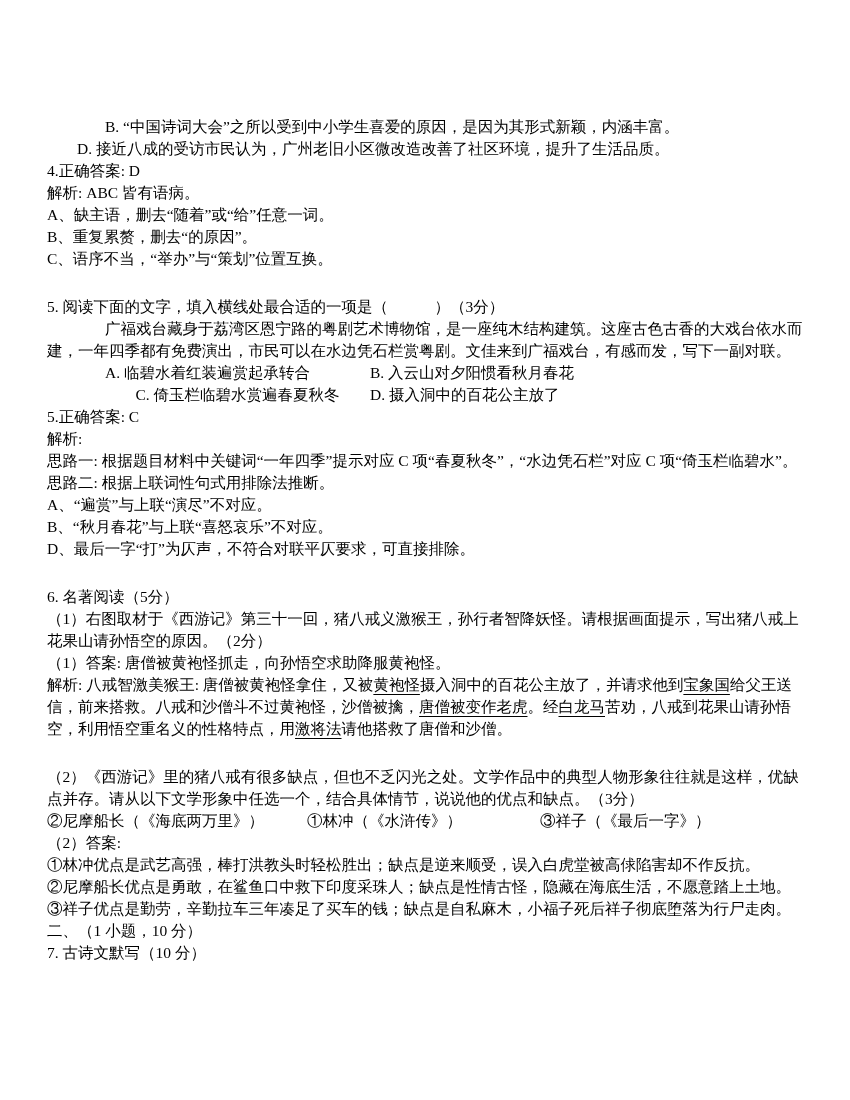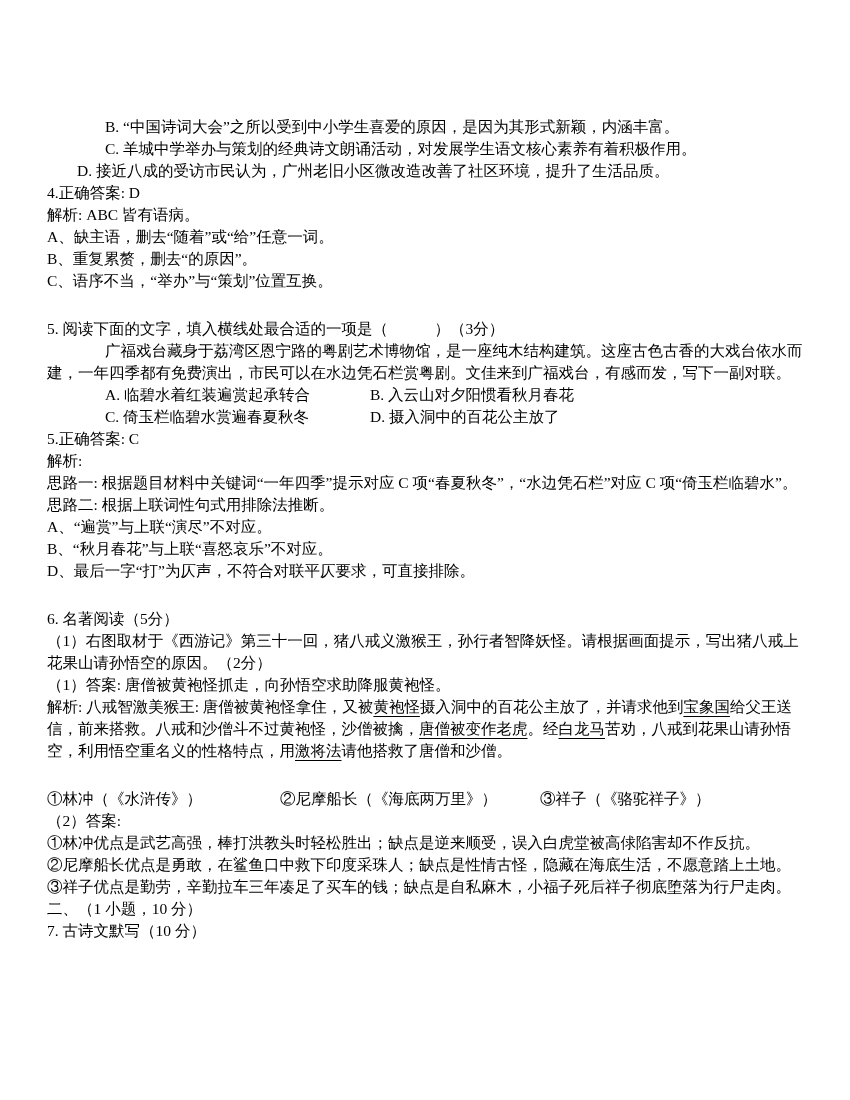--- a/index.html
+++ b/index.html
@@ -52,7 +52,6 @@
 <div class="page">
   <div>
       <p class="line ind2"><span>B. “中国诗词大会”之所以受到中小学生喜爱的原因，是因为其形式新颖，内涵丰富。</span></p>
-      <p class="line ind2"><span>C. 羊城中学举办与策划的经典诗文朗诵活动，对发展学生语文核心素养有着积极作用。</span></p>
       <p class="line ind1"><span>D. 接近八成的受访市民认为，广州老旧小区微改造改善了社区环境，提升了生活品质。</span></p>
       <p class="line "><span>4.正确答案: D</span></p>
       <p class="line "><span>解析: ABC 皆有语病。</span></p>

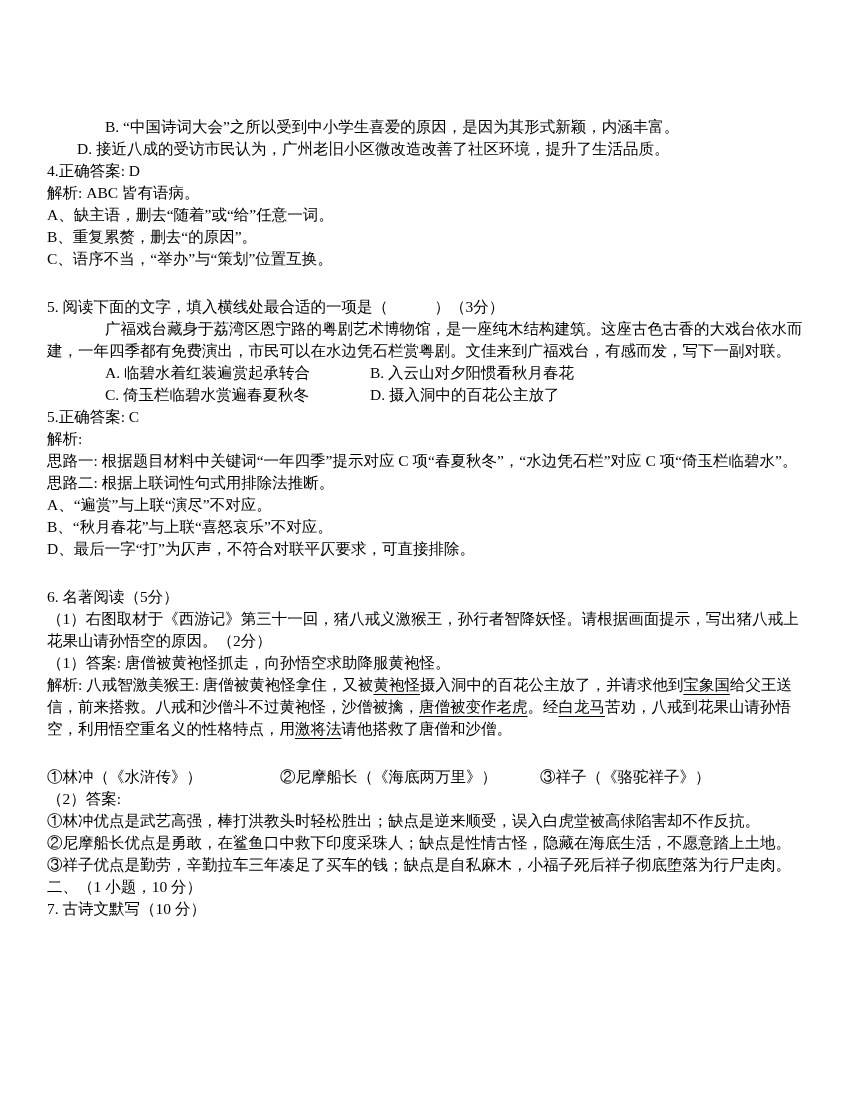--- a/index.html
+++ b/index.html
@@ -66,7 +66,7 @@
         <div class="cell"><span>B. 入云山对夕阳惯看秋月春花</span></div>
       </div>
       <div class="line cols ind2">
-        <div class="cell" style="width: 265px;"><span>C. 倚玉栏临碧水赏遍春夏秋冬</span></div>
+        <div class="cell" style="width: 265px; text-align: center;"><span>C. 倚玉栏临碧水赏遍春夏秋冬</span></div>
         <div class="cell"><span>D. 摄入洞中的百花公主放了</span></div>
       </div>
       <p class="line "><span>5.正确答案: C</span></p>

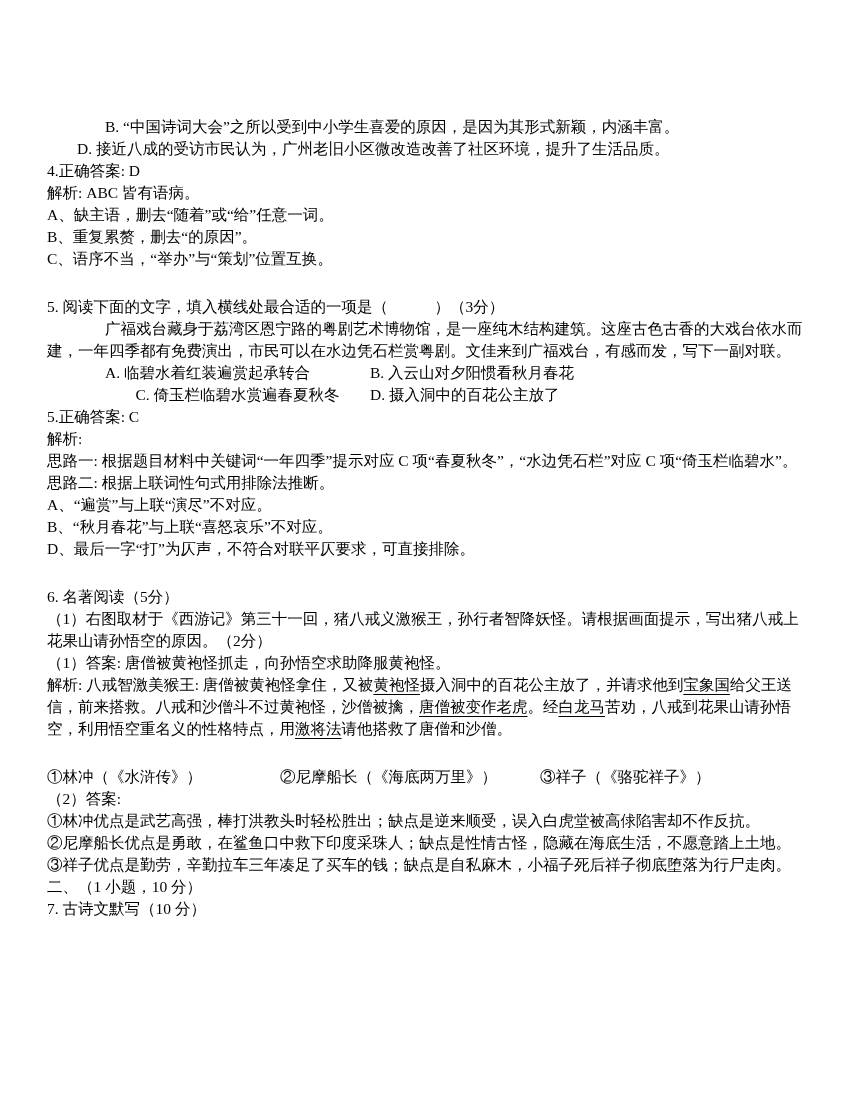--- a/index.html
+++ b/index.html
@@ -82,6 +82,7 @@
       <p class="line "><span>（1）答案: 唐僧被黄袍怪抓走，向孙悟空求助降服黄袍怪。</span></p>
       <p class="line "><span>解析: 八戒智激美猴王: 唐僧被黄袍怪拿住，又被</span><span class="u">黄袍怪</span><span>摄入洞中的百花公主放了，并请求他到</span><span class="u">宝象国</span><span>给父王送信，前来搭救。八戒和沙僧斗不过黄袍怪，沙僧被擒，</span><span class="u">唐僧被变作老虎</span><span>。经</span><span class="u">白龙马</span><span>苦劝，八戒到花果山请孙悟空，利用悟空重名义的性格特点，用</span><span class="u">激将法</span><span>请他搭救了唐僧和沙僧。</span></p>
       <div class="blank-space" style="height: 26px;"></div>
+      <p class="line "><span>（2）《西游记》里的猪八戒有很多缺点，但也不乏闪光之处。文学作品中的典型人物形象往往就是这样，优缺点并存。请从以下文学形象中任选一个，结合具体情节，说说他的优点和缺点。（3分）</span></p>
       <div class="line cols ">
         <div class="cell" style="width: 233px;"><span>①林冲（《水浒传》）</span></div>
         <div class="cell" style="width: 260px;"><span>②尼摩船长（《海底两万里》）</span></div>

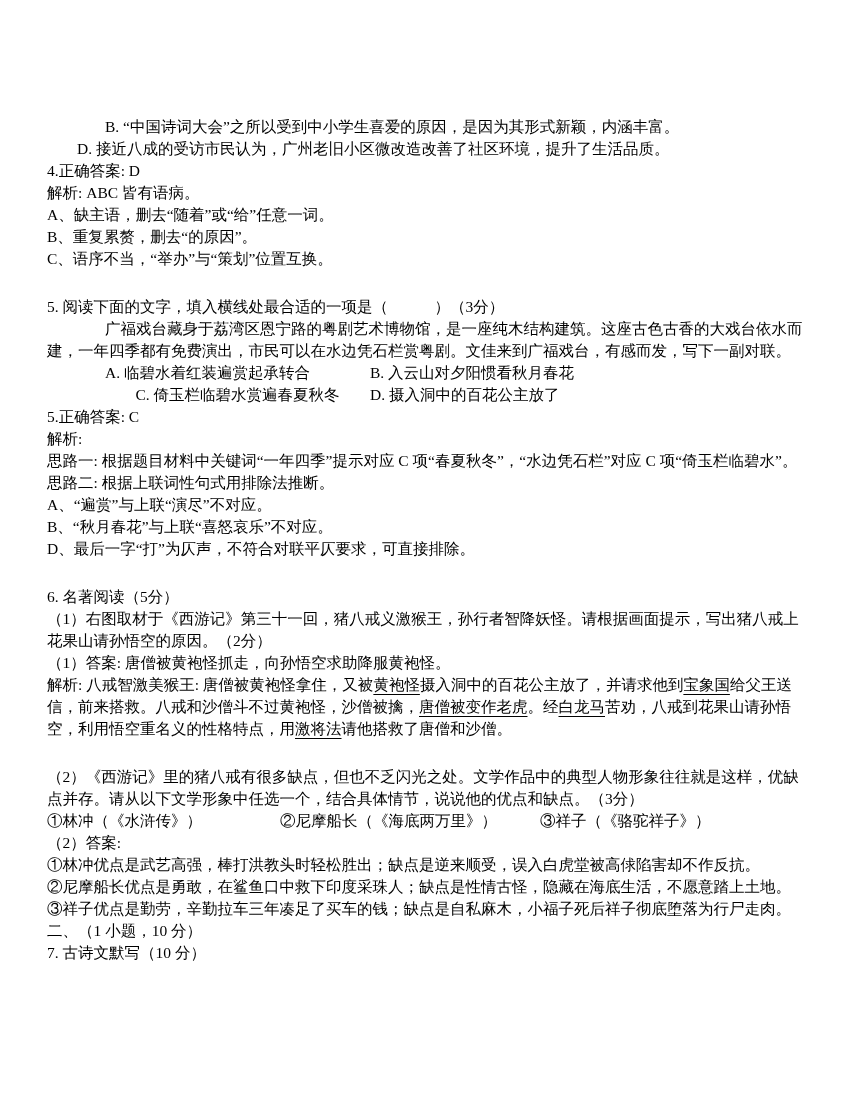--- a/index.html
+++ b/index.html
@@ -84,8 +84,8 @@
       <div class="blank-space" style="height: 26px;"></div>
       <p class="line "><span>（2）《西游记》里的猪八戒有很多缺点，但也不乏闪光之处。文学作品中的典型人物形象往往就是这样，优缺点并存。请从以下文学形象中任选一个，结合具体情节，说说他的优点和缺点。（3分）</span></p>
       <div class="line cols ">
+        <div class="cell" style="width: 260px;"><span>②尼摩船长（《海底两万里》）</span></div>
         <div class="cell" style="width: 233px;"><span>①林冲（《水浒传》）</span></div>
-        <div class="cell" style="width: 260px;"><span>②尼摩船长（《海底两万里》）</span></div>
         <div class="cell"><span>③祥子（《骆驼祥子》）</span></div>
       </div>
       <p class="line "><span>（2）答案:</span></p>

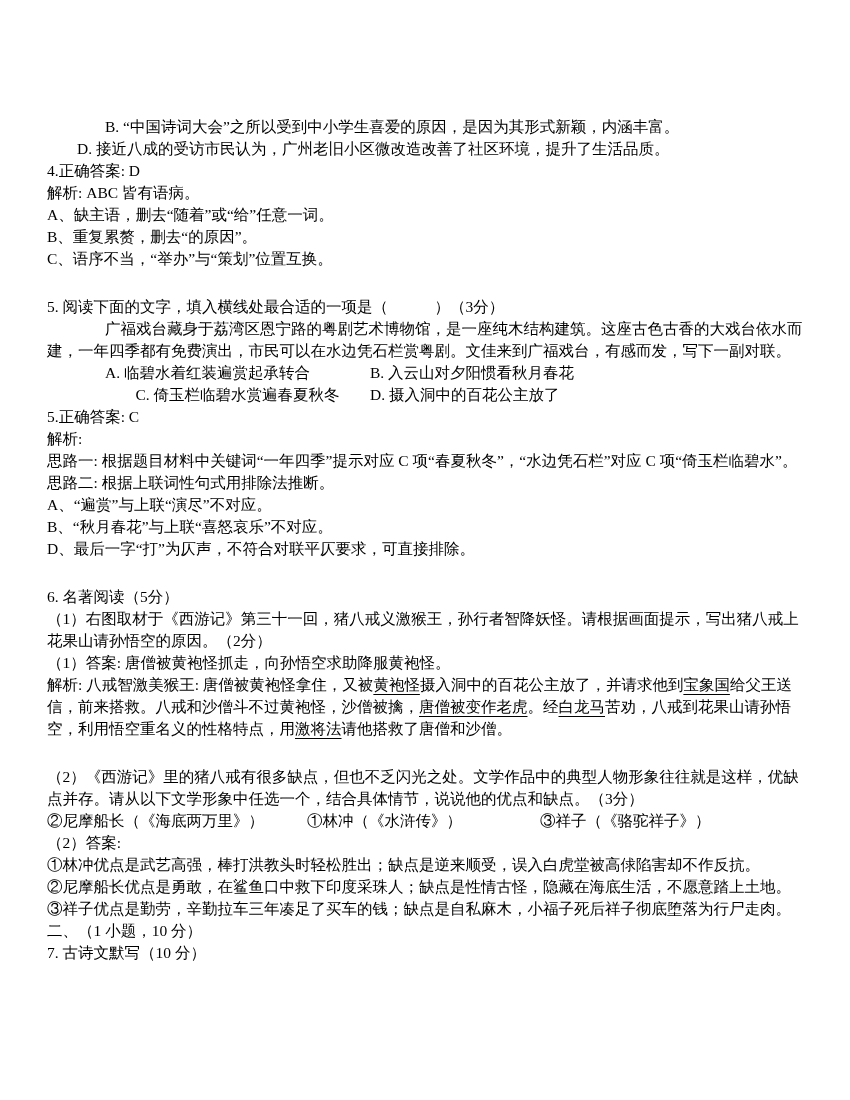--- a/index.html
+++ b/index.html
@@ -86,7 +86,7 @@
       <div class="line cols ">
         <div class="cell" style="width: 260px;"><span>②尼摩船长（《海底两万里》）</span></div>
         <div class="cell" style="width: 233px;"><span>①林冲（《水浒传》）</span></div>
-        <div class="cell"><span>③祥子（《骆驼祥子》）</span></div>
+        <div class="cell"><span>③祥子（《最后一字》）</span></div>
       </div>
       <p class="line "><span>（2）答案:</span></p>
       <p class="line "><span>①林冲优点是武艺高强，棒打洪教头时轻松胜出；缺点是逆来顺受，误入白虎堂被高俅陷害却不作反抗。</span></p>

